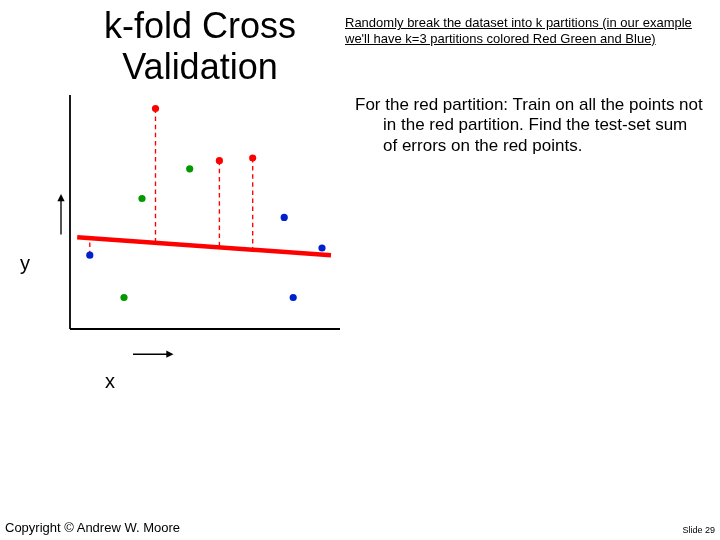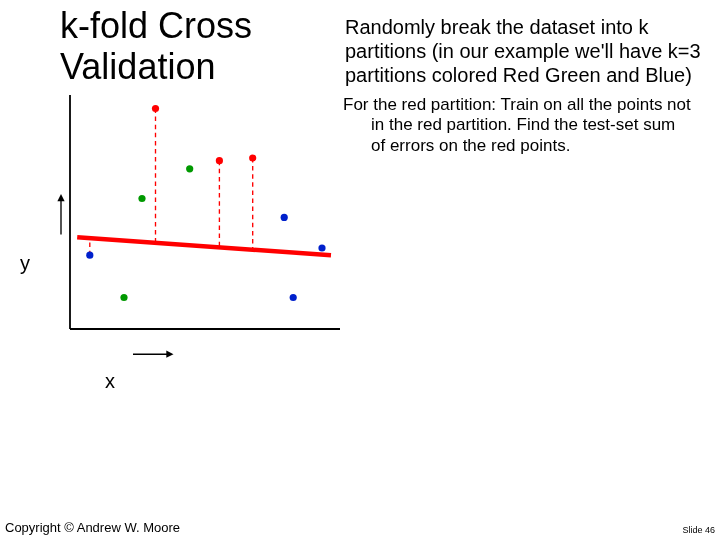--- a/index.html
+++ b/index.html
@@ -17,6 +17,7 @@
     top: 5px;
     width: 280px;
     font-size: 36px;
+    text-align: center;
     line-height: 1.15;
   }
   .desc1 {

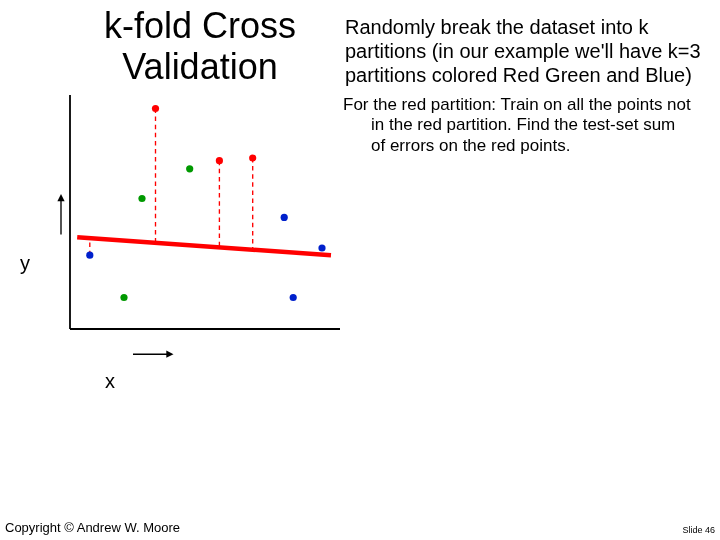--- a/index.html
+++ b/index.html
@@ -25,8 +25,9 @@
     left: 345px;
     top: 15px;
     width: 360px;
-    font-size: 20px;
+    font-size: 13px;
     line-height: 1.2;
+    text-decoration: underline;
   }
   .desc2 {
     position: absolute;

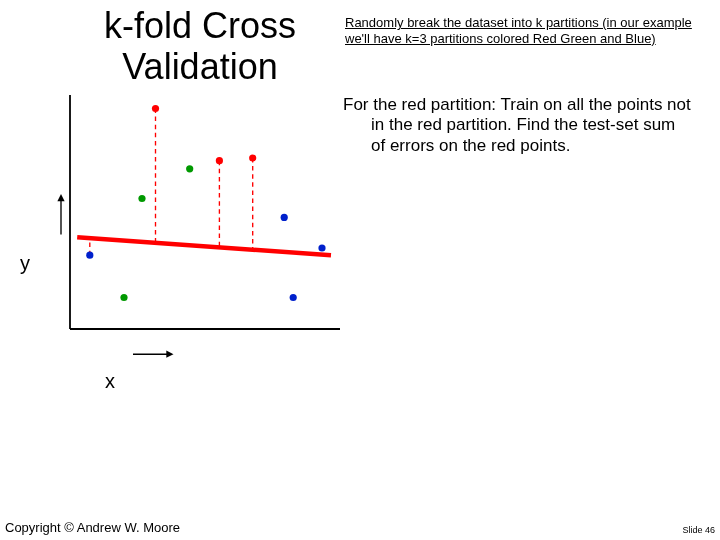--- a/index.html
+++ b/index.html
@@ -31,7 +31,7 @@
   }
   .desc2 {
     position: absolute;
-    left: 343px;
+    left: 355px;
     top: 95px;
     width: 350px;
     font-size: 17px;

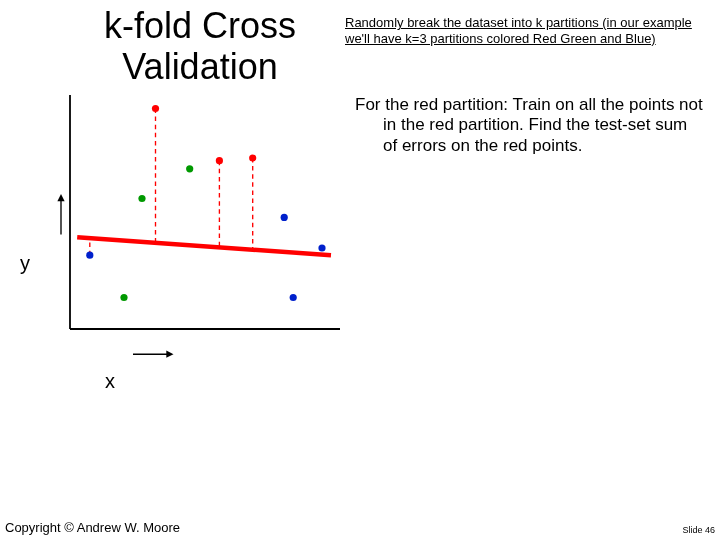--- a/index.html
+++ b/index.html
@@ -106,6 +106,6 @@
   </svg>
 
 <div class="copyright">Copyright © Andrew W. Moore</div>
-<div class="slidenum">Slide 46</div>
+<div class="slidenum">Slide 29</div>
 
 </body></html>

